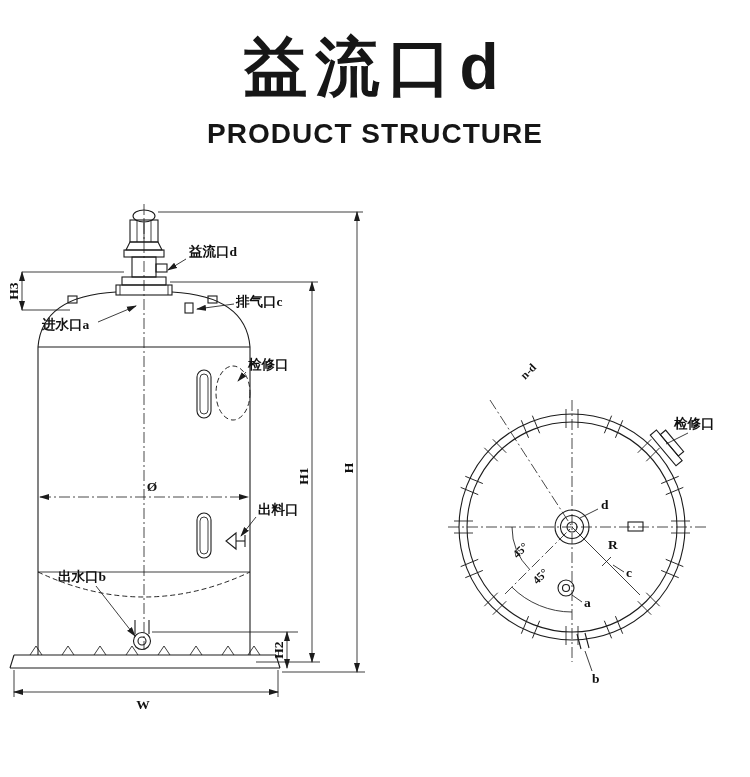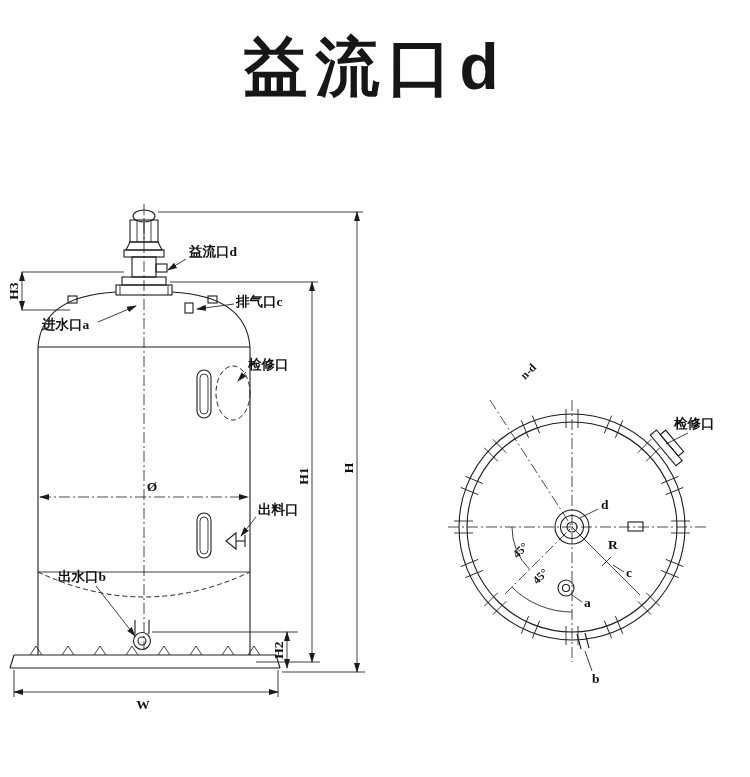--- a/index.html
+++ b/index.html
@@ -25,6 +25,7 @@
 <div class="page">
 
   <div class="title">益流口d</div>
+  <div class="subtitle">PRODUCT STRUCTURE</div>
 
   <svg width="750" height="777" viewBox="0 0 750 777">
     <defs>

